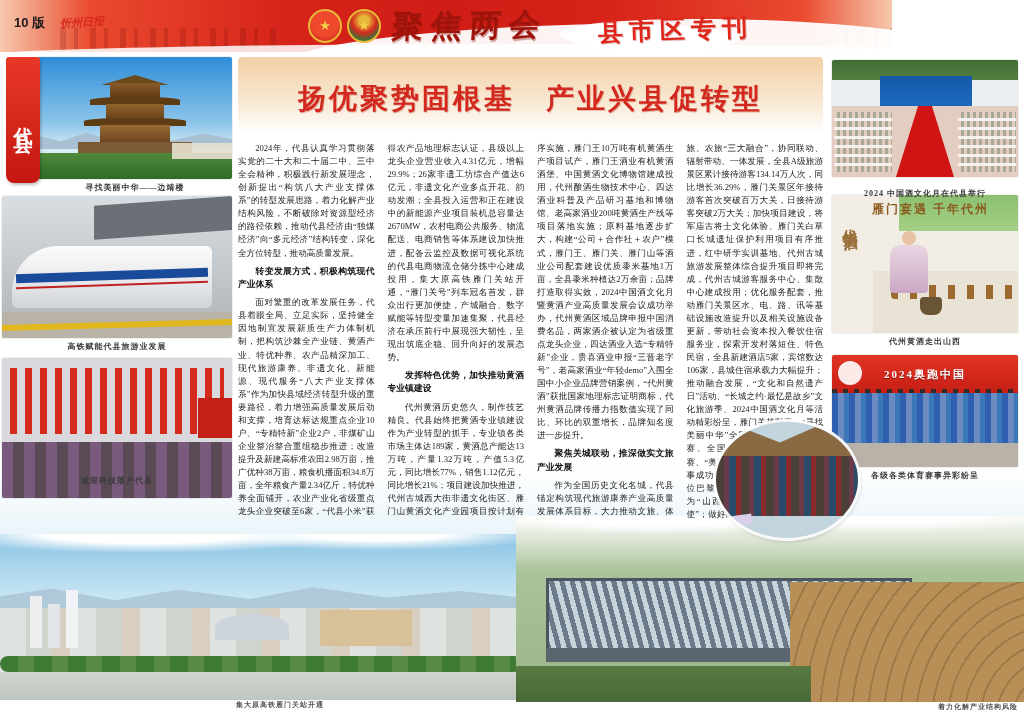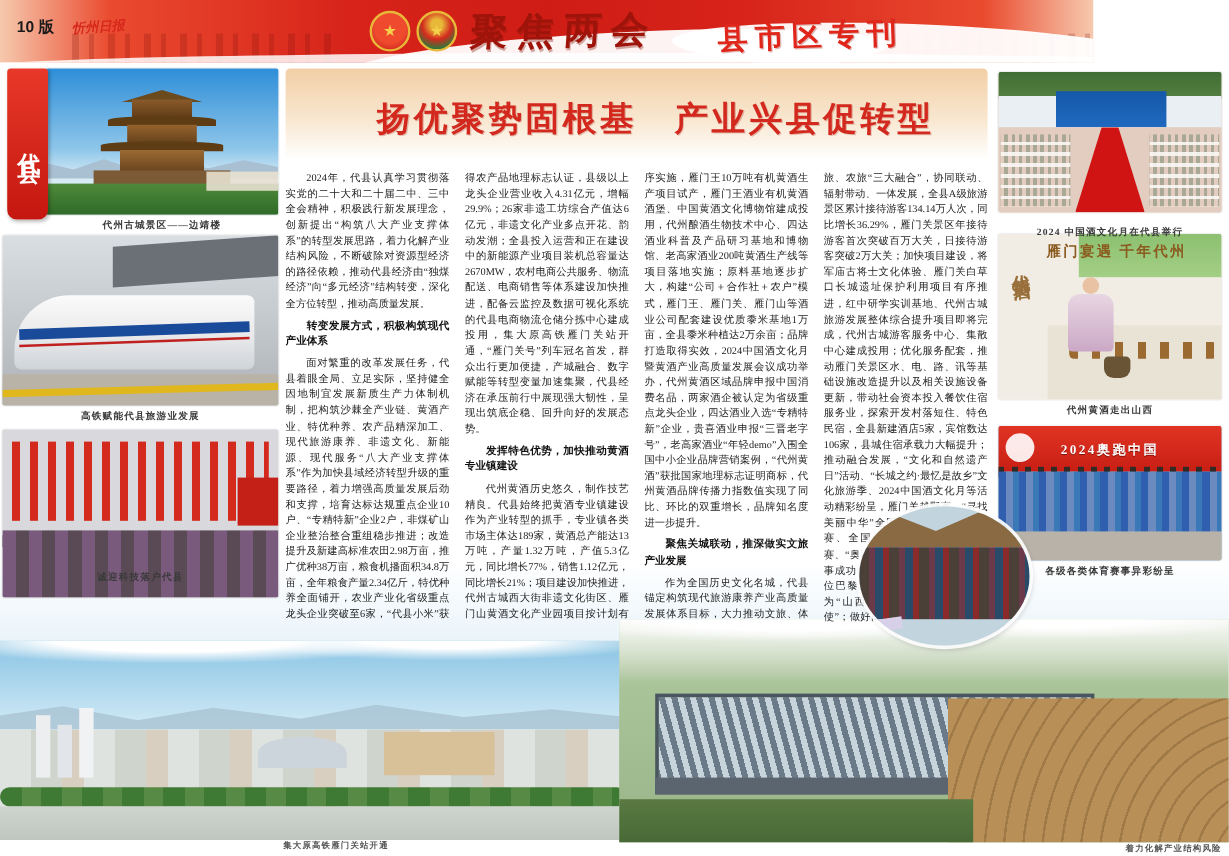--- a/index.html
+++ b/index.html
@@ -9,7 +9,7 @@
 
   
   .header{left:0;top:0;width:892px;height:52px;overflow:hidden;
-    background:linear-gradient(90deg,#f6c9ae 0%,#ea4b2f 10%,#d7231a 32%,#cf1d15 50%,#d7231a 68%,#ea4b2f 90%,#f6c9ae 100%);padding-left:19px;}
+    background:linear-gradient(90deg,#f6c9ae 0%,#ea4b2f 10%,#d7231a 32%,#cf1d15 50%,#d7231a 68%,#ea4b2f 90%,#f6c9ae 100%);}
   .skyline{bottom:0;height:24px;opacity:.22;background:
     repeating-linear-gradient(90deg,#7a0f08 0 6px,transparent 6px 14px,#7a0f08 14px 18px,transparent 18px 30px);}
   .sky-l{left:60px;width:220px;} .sky-r{left:740px;width:240px;}

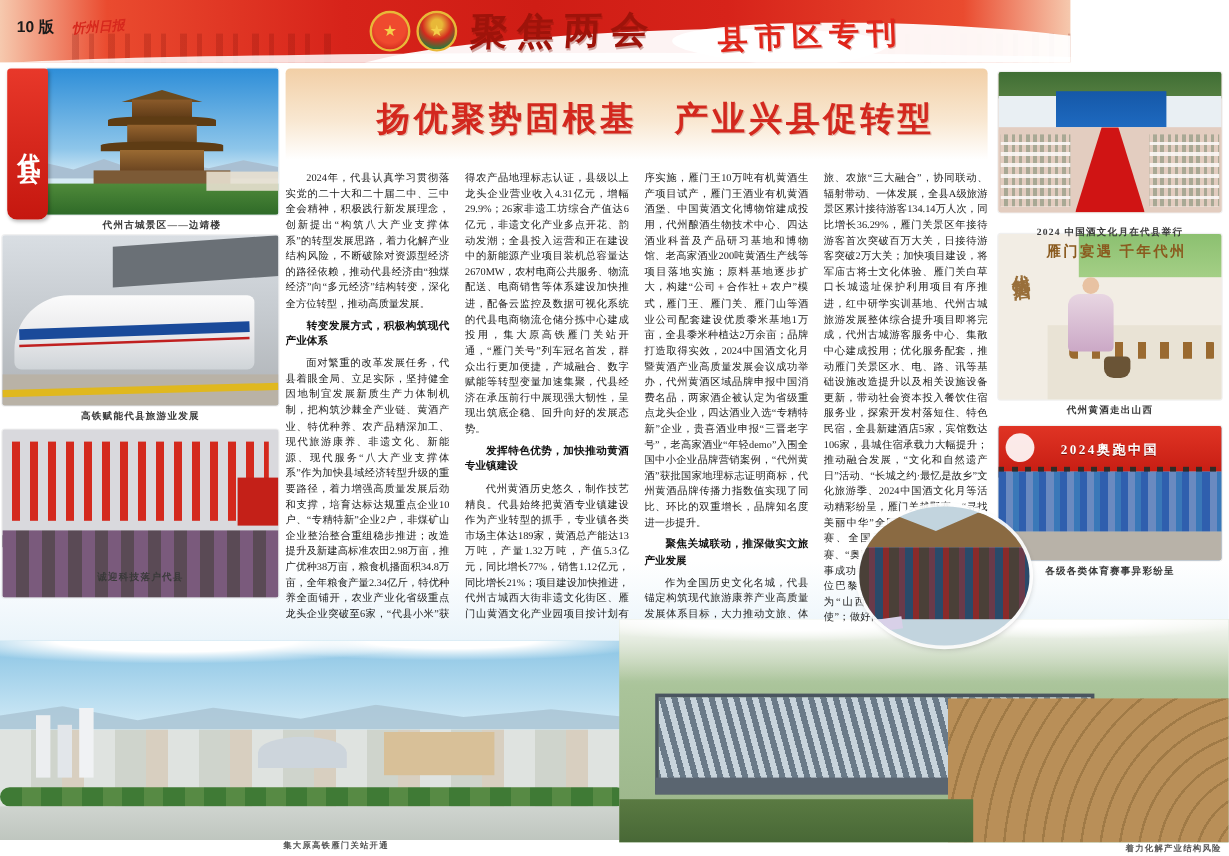--- a/index.html
+++ b/index.html
@@ -129,7 +129,7 @@
   
   .hpanel{left:238px;top:57px;width:585px;height:80px;z-index:1;
     background:linear-gradient(180deg,#f2cfa6,#f9e8d2 55%,#ffffff 95%);border-radius:4px;}
-  .headline{left:254px;top:80px;width:585px;text-align:center;z-index:2;
+  .headline{left:238px;top:80px;width:585px;text-align:center;z-index:2;
     font-size:28px;font-weight:bold;color:#d3281e;letter-spacing:3px;text-shadow:1px 1px 0 rgba(160,30,20,.25);}
 
   

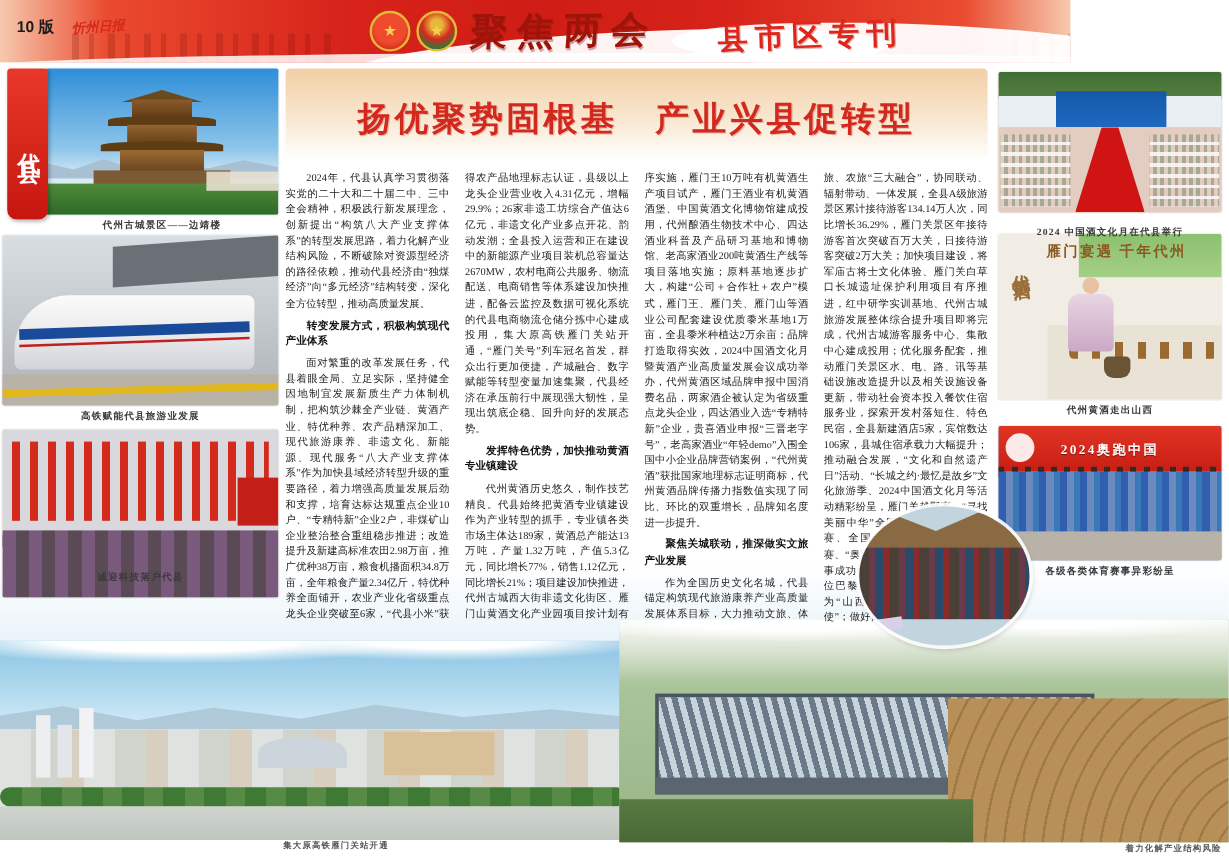--- a/index.html
+++ b/index.html
@@ -200,7 +200,7 @@
   <div class="green"></div>
     <div class="bld"></div>
 </div>
-<div class="abs cap" style="left:38px;top:182px;width:194px;">代州古城景区——边靖楼</div>
+<div class="abs cap" style="left:38px;top:182px;width:194px;">寻找美丽中华——边靖楼</div>
 
 <div class="abs ph p2">
   <div class="canopy"></div>

